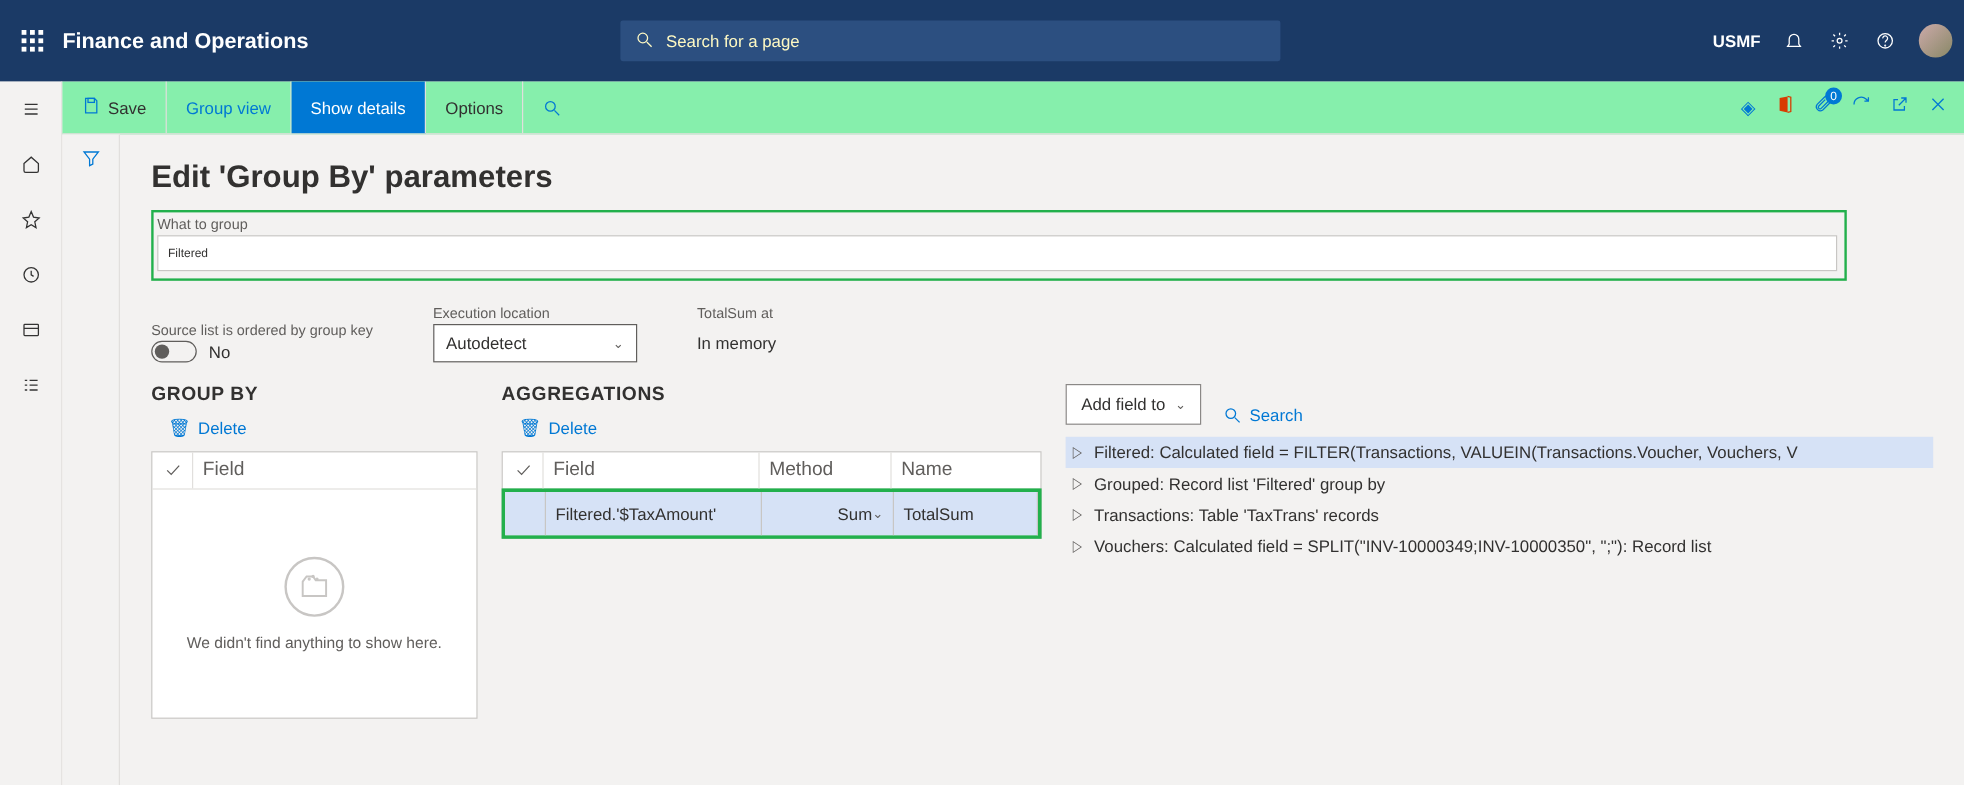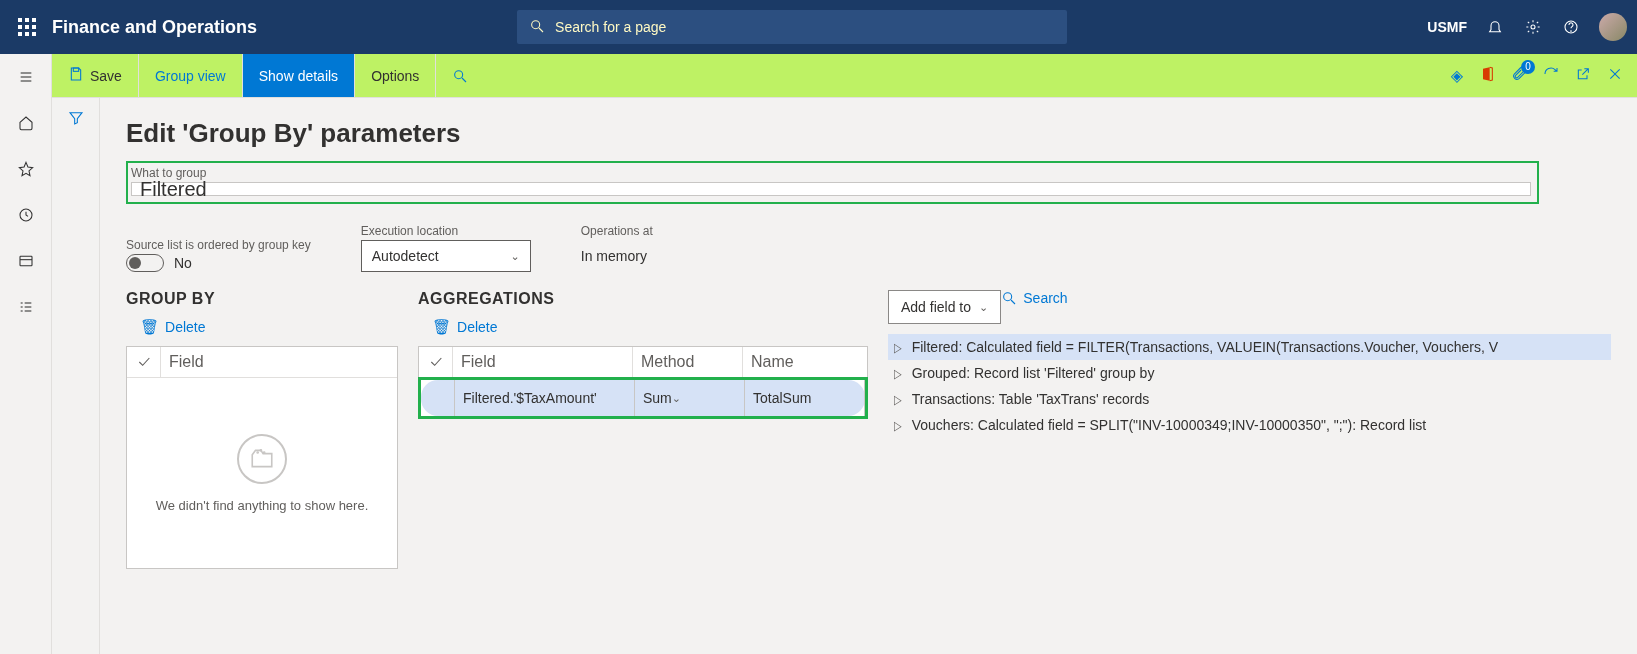--- a/index.html
+++ b/index.html
@@ -4,7 +4,7 @@
 <style>
   * { box-sizing: border-box; }
   html, body { margin:0; padding:0; font-family: "Segoe UI", Arial, sans-serif; background:#f3f2f1; color:#323130; font-size:14px; overflow:hidden; }
-  .topbar { background:#1b3a66; color:#fff; height:54px; display:flex; align-items:center; padding:12px 10px; }
+  .topbar { background:#1b3a66; color:#fff; height:68px; display:flex; align-items:center; padding:12px 10px; }
   .waffle { display:grid; grid-template-columns:repeat(3,4px); grid-gap:3px; margin:0 16px 0 8px; cursor:pointer;}
   .waffle span { width:4px; height:4px; background:#fff; }
   .brand { font-size:18px; font-weight:600; }

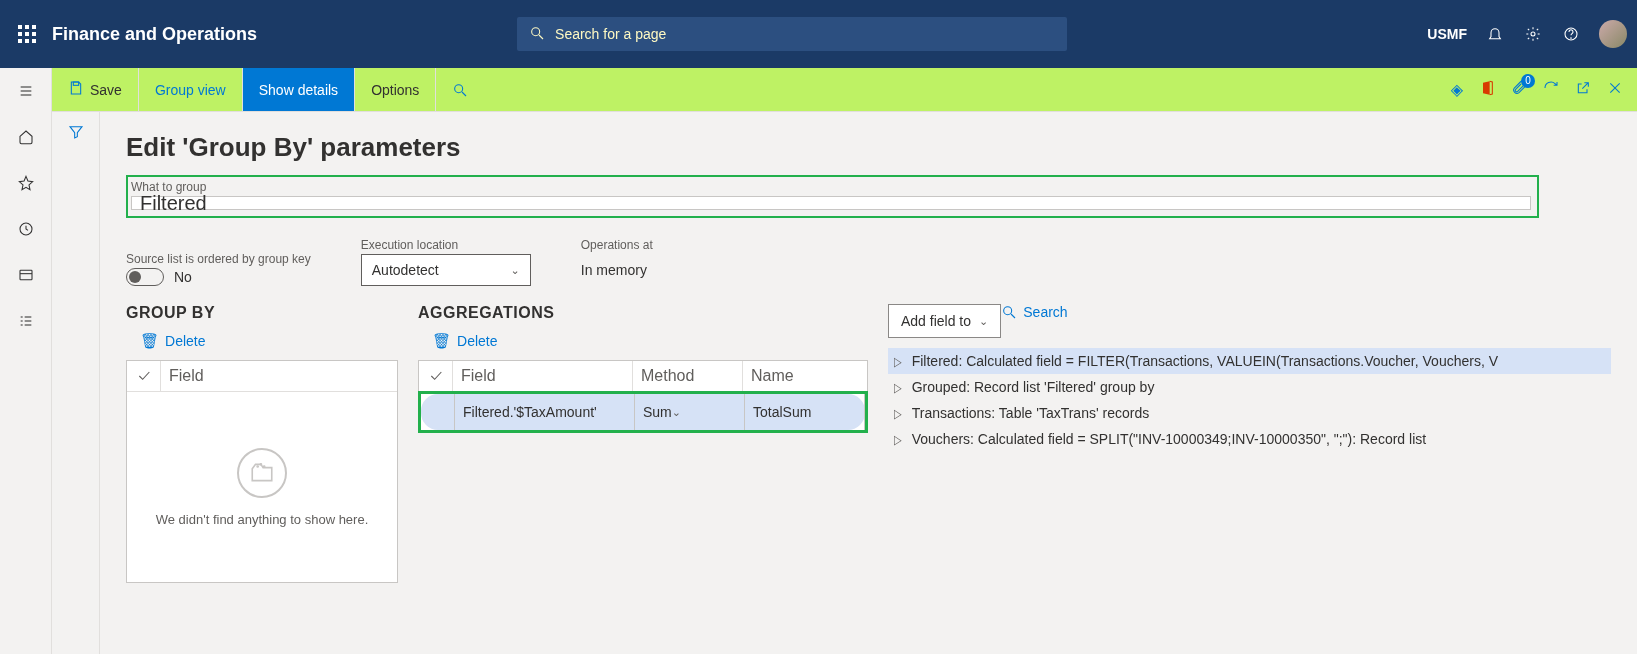--- a/index.html
+++ b/index.html
@@ -21,7 +21,7 @@
   
   .content-col { flex:1; display:flex; flex-direction:column; min-width:0;}
   
-  .actionbar { height:44px; background:#bef264; border-bottom:1px solid #e1dfdd; display:flex; align-items:stretch; }
+  .actionbar { height:44px; background:#86efac; border-bottom:1px solid #e1dfdd; display:flex; align-items:stretch; }
   .ab-item { display:flex; align-items:center; padding:0 16px; color:#0078d4; cursor:pointer; border-right:1px solid #e1dfdd; font-size:14px;}
   .ab-item.dark { color:#323130; }
   .ab-item.active { background:#0078d4; color:#fff; }

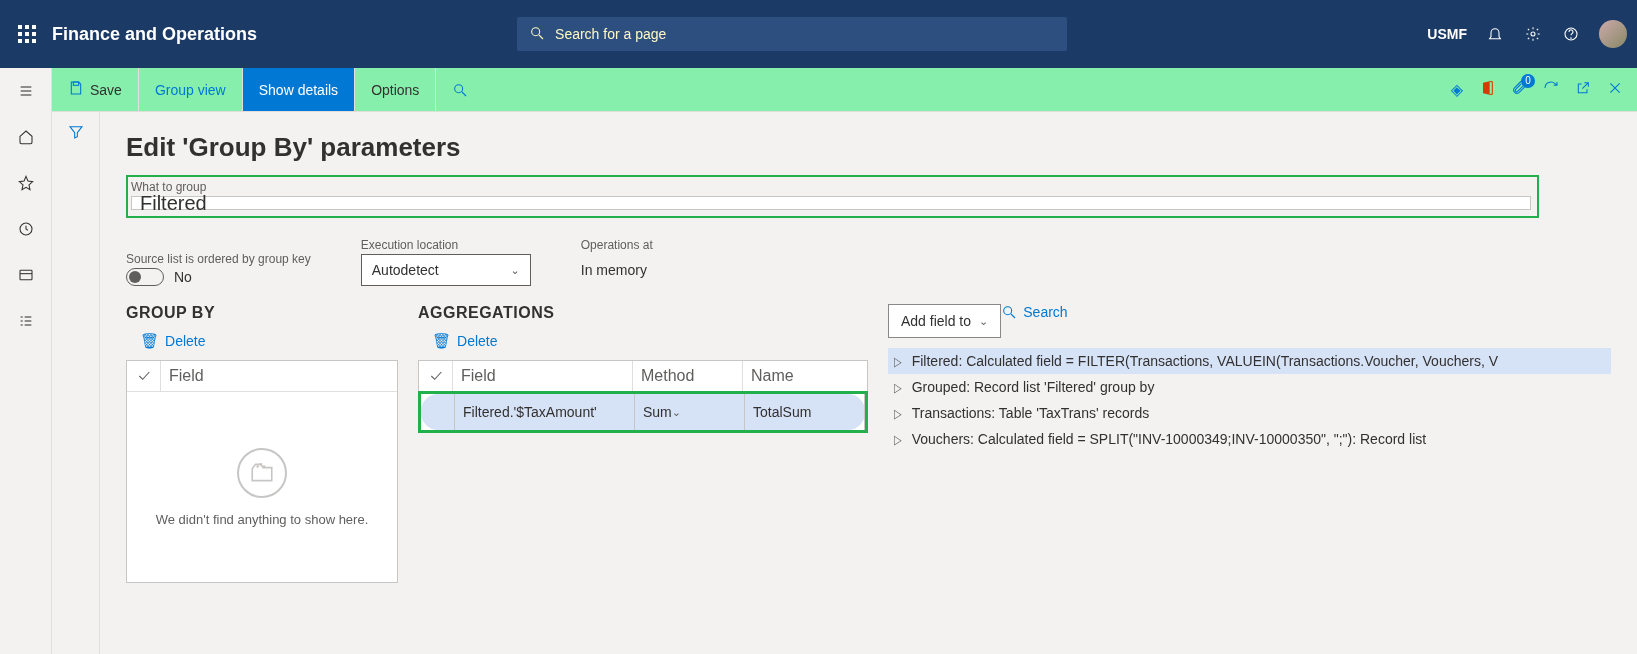--- a/index.html
+++ b/index.html
@@ -38,7 +38,7 @@
   .page-title { font-size:26px; font-weight:600; color:#323130; margin:4px 0 12px 0;}
   .field-label { font-size:12px; color:#605e5c; display:block; margin-bottom:2px;}
   .green-box { border:2px solid #22b04c; padding:3px 6px 6px 3px; display:inline-block; margin-bottom:14px;}
-  .text-input { height:14px; border:1px solid #c8c6c4; background:#fff; padding:0 8px; font-size:20px; display:flex; align-items:center; min-width:100px;}
+  .text-input { height:30px; border:1px solid #c8c6c4; background:#fff; padding:0 8px; font-size:10px; display:flex; align-items:center; min-width:100px;}
   .text-input.long { width:1400px; max-width:100%;}
   
   .row-opts { display:flex; gap:50px; margin-top:6px; align-items:flex-end; flex-wrap:wrap;}

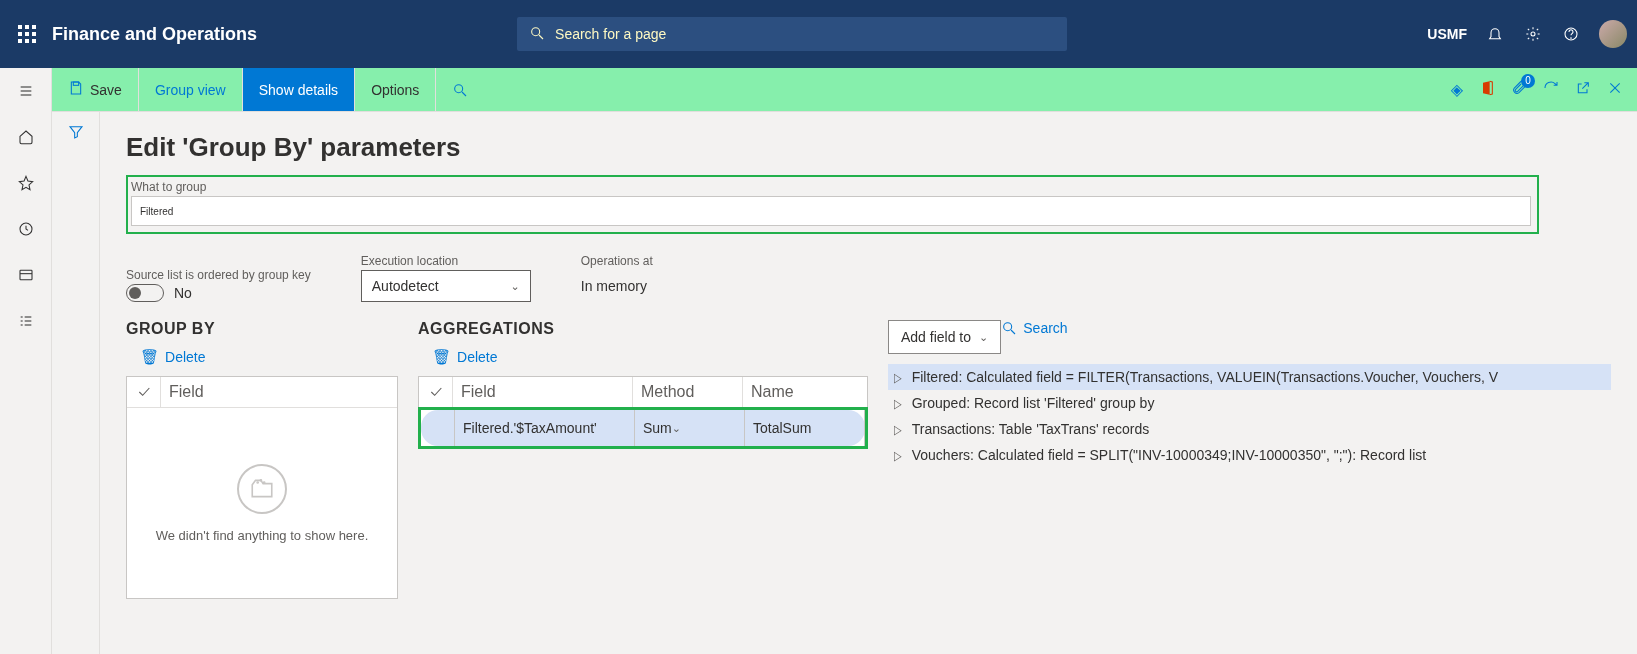--- a/index.html
+++ b/index.html
@@ -269,7 +269,7 @@
             </div>
           </div>
           <div>
-            <span class="field-label">Operations at</span>
+            <span class="field-label">TotalSum at</span>
             <div class="dropdown" style="border:none;background:transparent;width:170px;padding-left:0;">
               <span>In memory</span>
             </div>

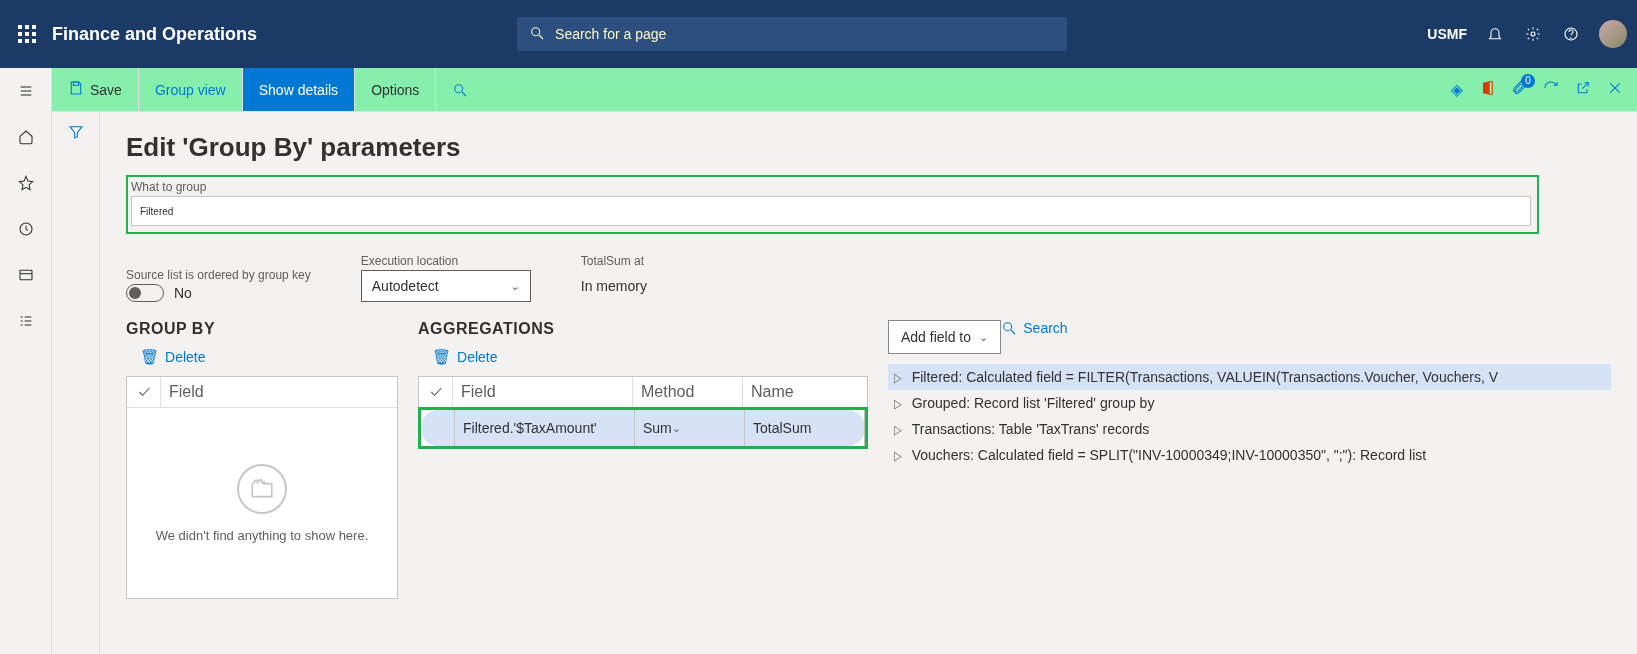--- a/index.html
+++ b/index.html
@@ -70,7 +70,7 @@
   .agg-drop { justify-content:flex-start; }
   
   .right-panel { flex:1; min-width:0;}
-  .rp-top { display:flex; align-items:flex-start; margin-bottom:10px;}
+  .rp-top { display:flex; align-items:flex-end; gap:18px; margin-bottom:10px;}
   .btn-outline { border:1px solid #8a8886; background:#fff; height:34px; padding:0 12px; display:flex; align-items:center; gap:8px; cursor:pointer; font-size:14px;}
   .search-link { color:#0078d4; display:flex; align-items:center; gap:6px; cursor:pointer;}
   .tree-item { display:flex; align-items:center; gap:10px; padding:5px 6px; font-size:14px; cursor:pointer; white-space:nowrap; overflow:hidden; text-overflow:ellipsis;}

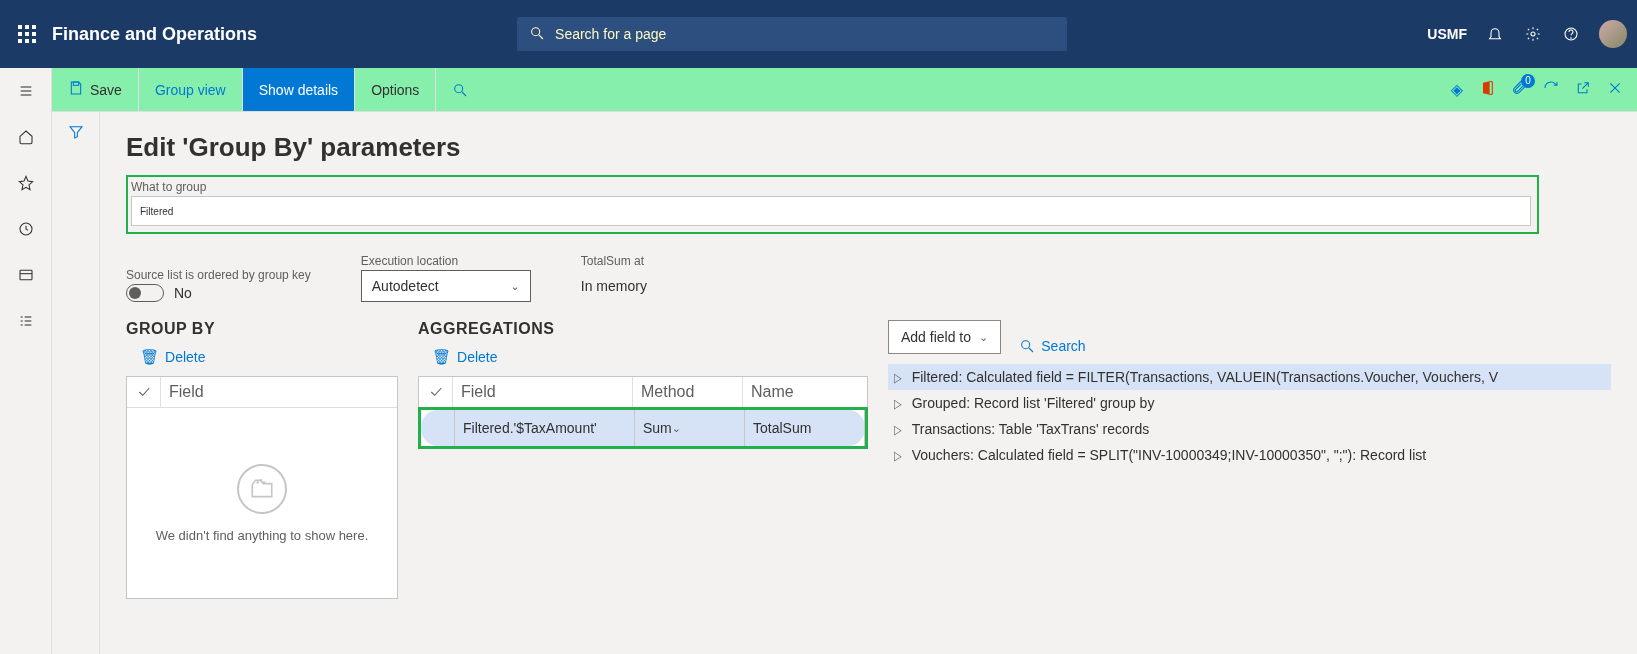--- a/index.html
+++ b/index.html
@@ -65,7 +65,7 @@
   
   .agg-grid { width:450px;}
   .agg-row-wrap { border:3px solid #22b04c; margin:-1px;}
-  .agg-row { display:flex; background:#d6e2f6; height:36px; align-items:stretch;border-radius:17px;}
+  .agg-row { display:flex; background:#d6e2f6; height:36px; align-items:stretch;}
   .agg-cell { border-right:1px solid #c8c6c4; padding:0 8px; display:flex; align-items:center; font-size:14px;}
   .agg-drop { justify-content:flex-start; }
   

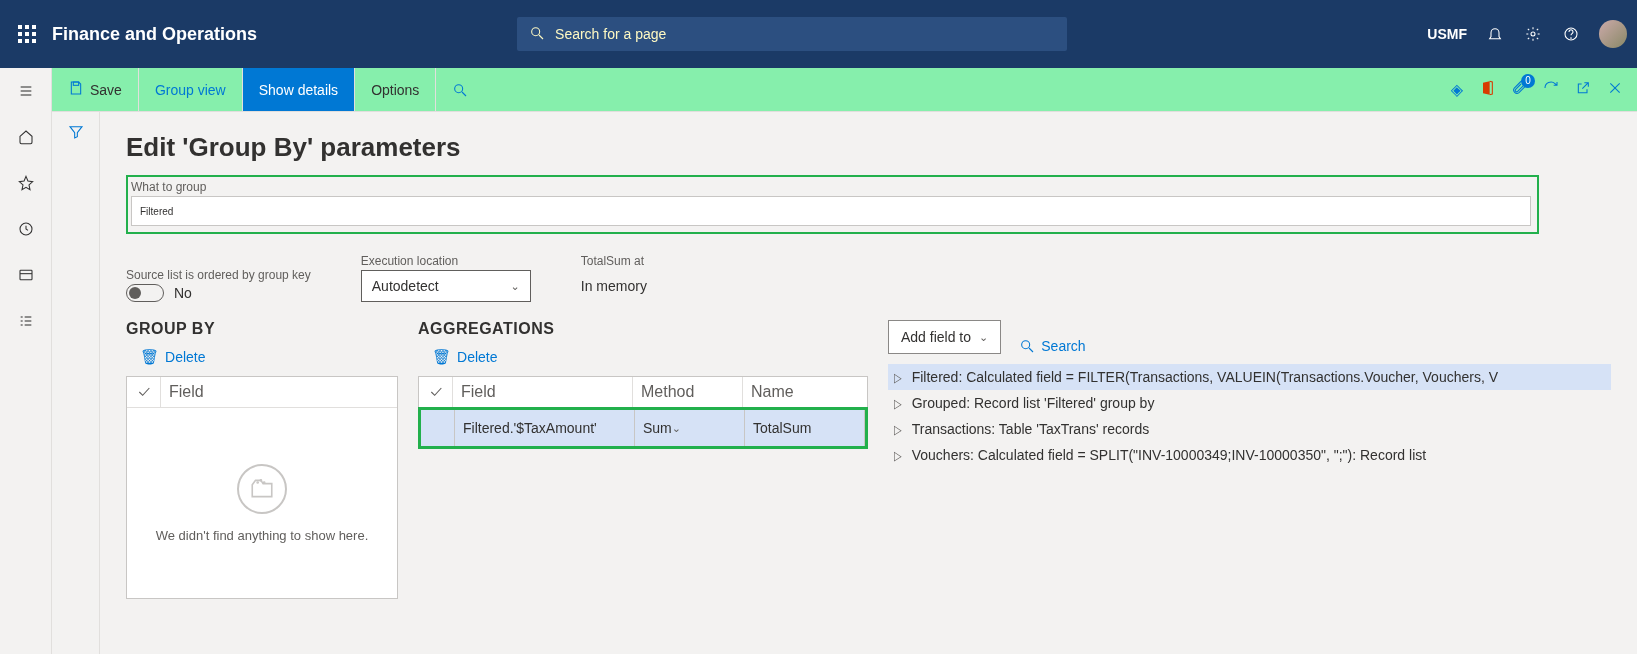--- a/index.html
+++ b/index.html
@@ -67,7 +67,7 @@
   .agg-row-wrap { border:3px solid #22b04c; margin:-1px;}
   .agg-row { display:flex; background:#d6e2f6; height:36px; align-items:stretch;}
   .agg-cell { border-right:1px solid #c8c6c4; padding:0 8px; display:flex; align-items:center; font-size:14px;}
-  .agg-drop { justify-content:flex-start; }
+  .agg-drop { justify-content:flex-end; }
   
   .right-panel { flex:1; min-width:0;}
   .rp-top { display:flex; align-items:flex-end; gap:18px; margin-bottom:10px;}

